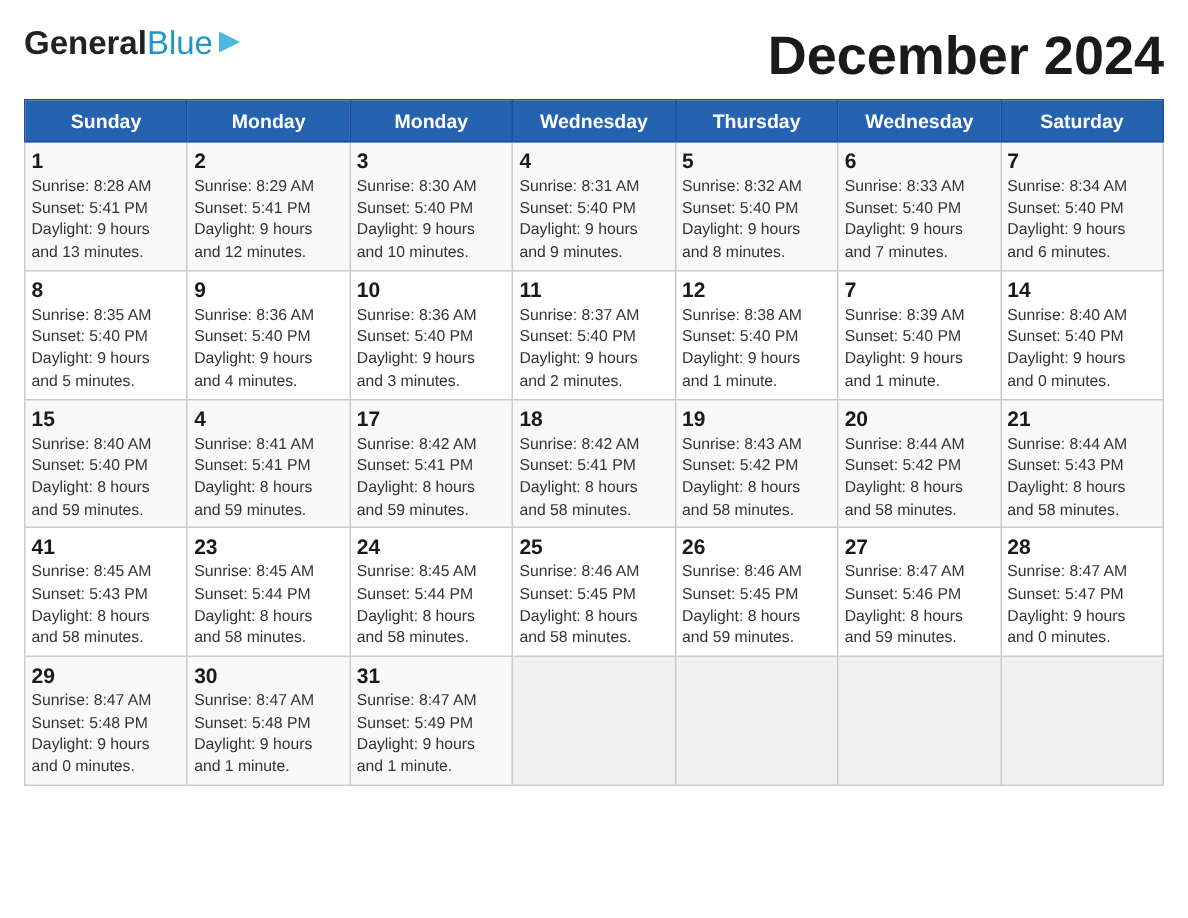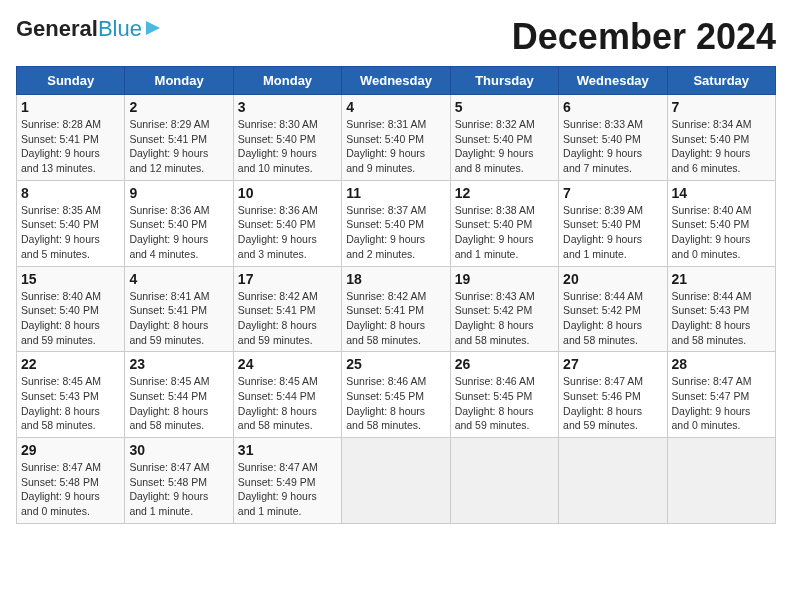--- a/index.html
+++ b/index.html
@@ -201,7 +201,7 @@
       </tr>
       <tr>
         <td>
-          <span class="day-num">22</span>
+          <span class="day-num">41</span>
           <div class="day-info">Sunrise: 8:45 AM<br>Sunset: 5:43 PM<br>Daylight: 8 hours<br>and 58 minutes.</div>
         </td>
         <td>

